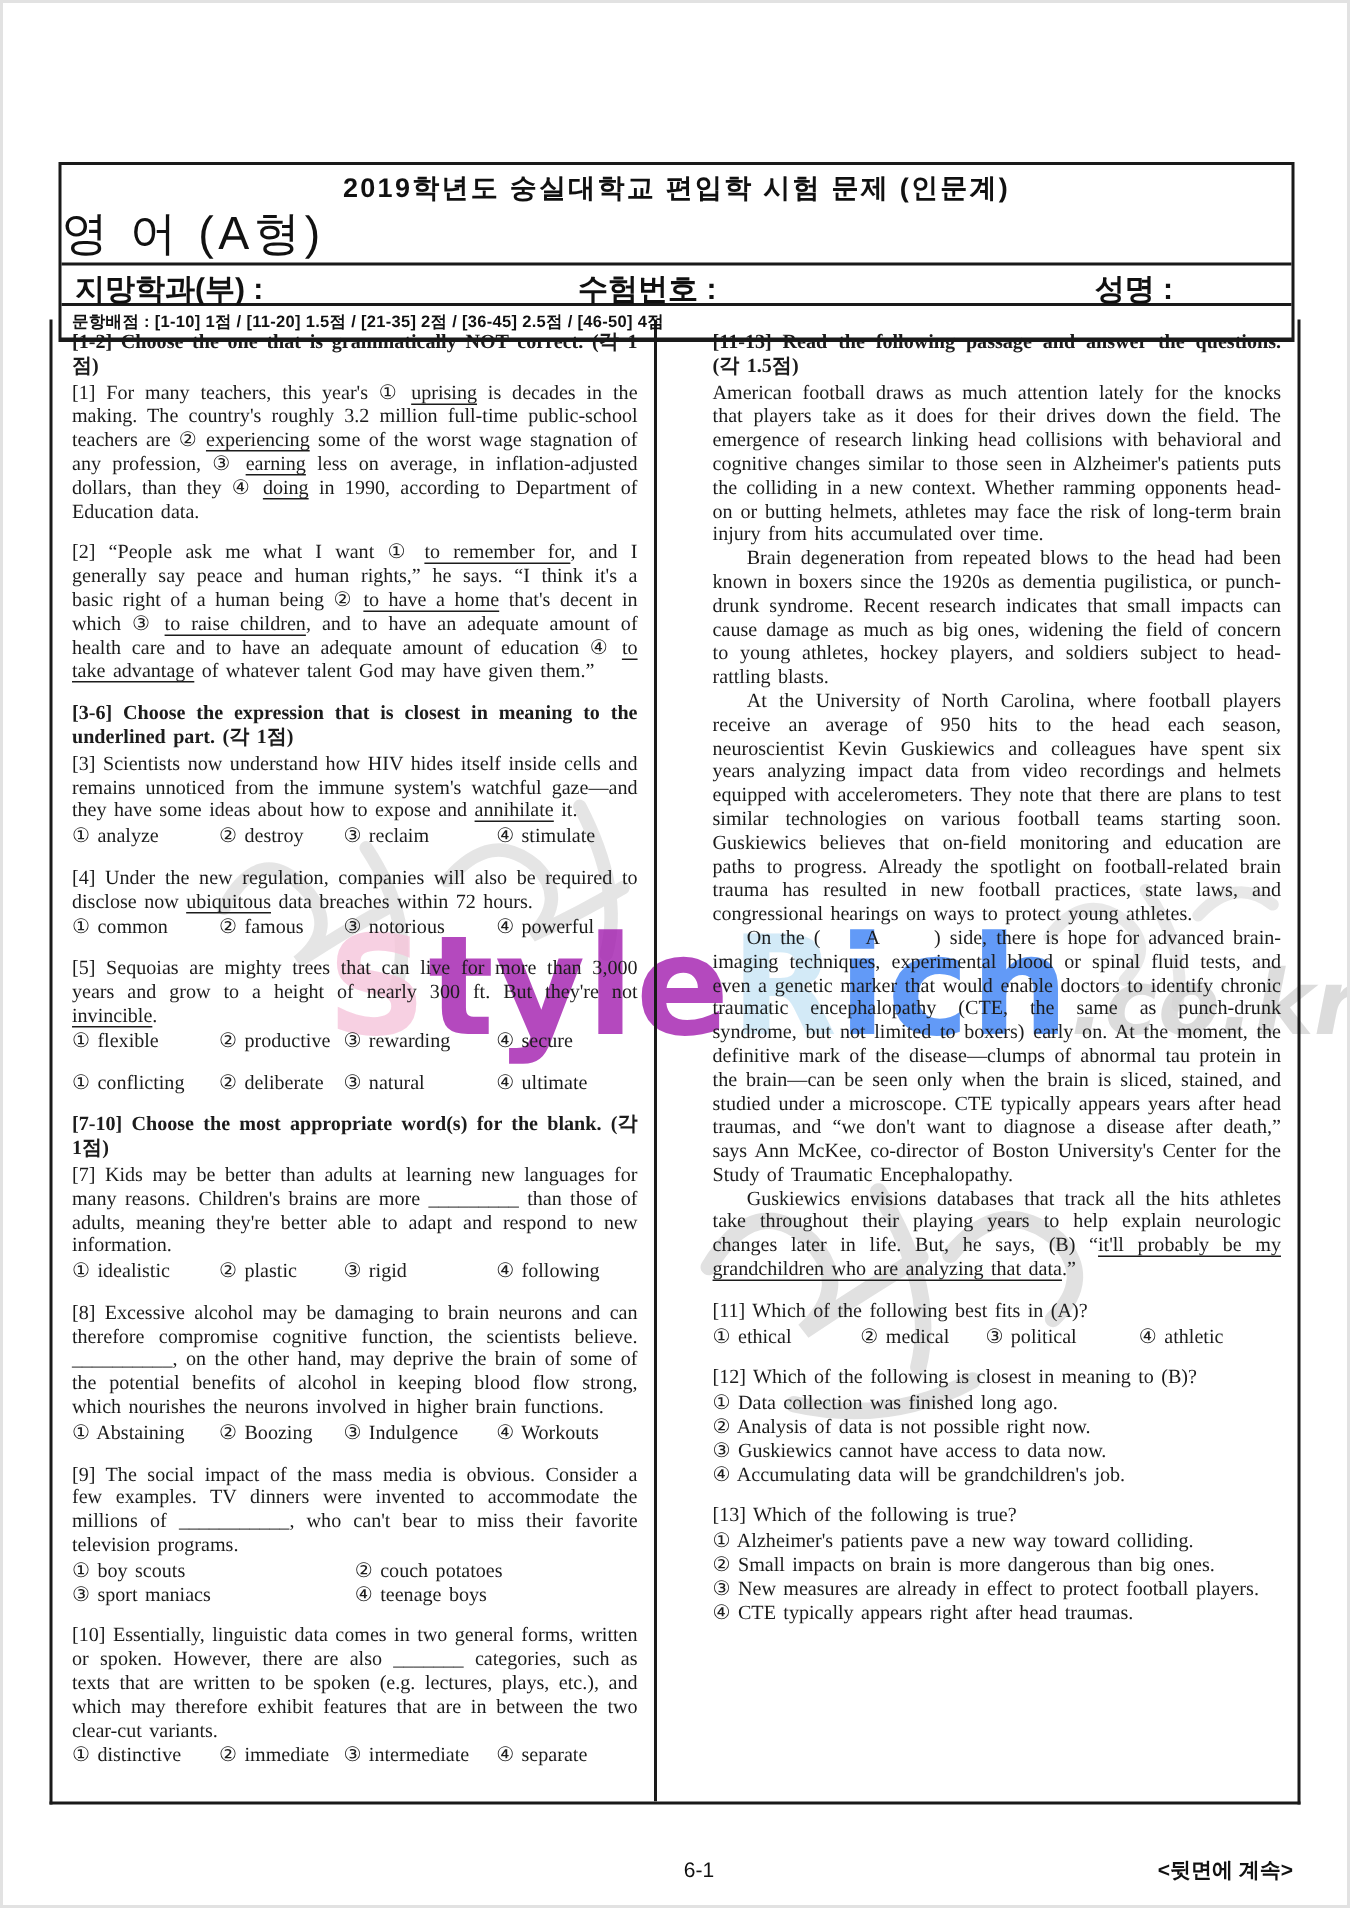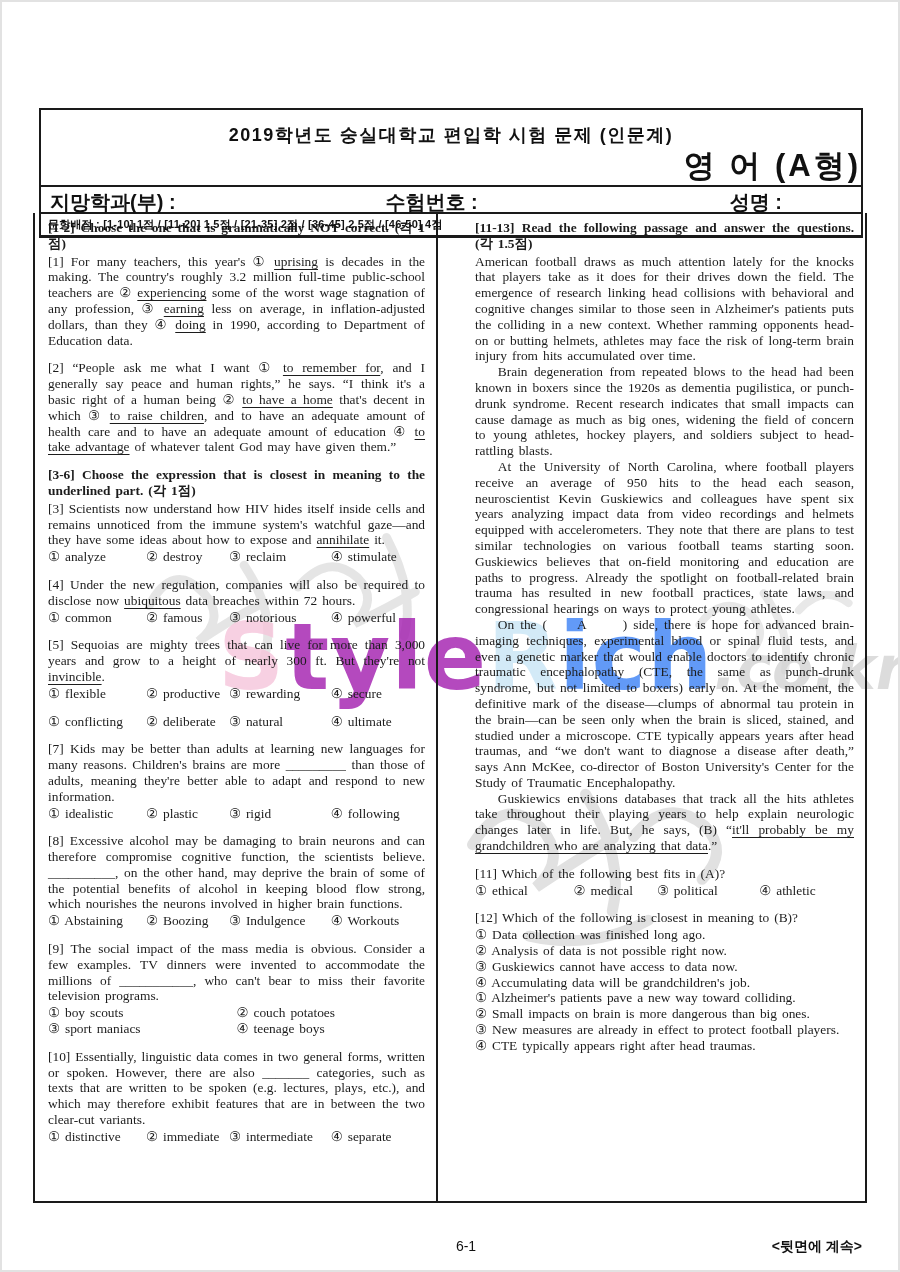--- a/index.html
+++ b/index.html
@@ -25,7 +25,7 @@
     border:2.5px solid #1a1a1a;border-bottom-width:3.5px;background:transparent;
     font-family:"Liberation Sans","DejaVu Sans",sans-serif;color:#111;
   }
-  .h-title{text-align:center;font-size:18px;font-weight:600;letter-spacing:1.5px;padding:13px 0 0;}
+  .h-title{text-align:center;font-size:18px;font-weight:600;letter-spacing:1.5px;padding:3px 0 0;}
   .h-subject{text-align:right;font-size:31px;font-weight:700;letter-spacing:3px;line-height:37px;padding-bottom:1px;}
   .h-fields{position:relative;height:25px;border-top:2px solid #1a1a1a;font-size:20px;font-weight:600;}
   .h-fields span{position:absolute;top:2px;}

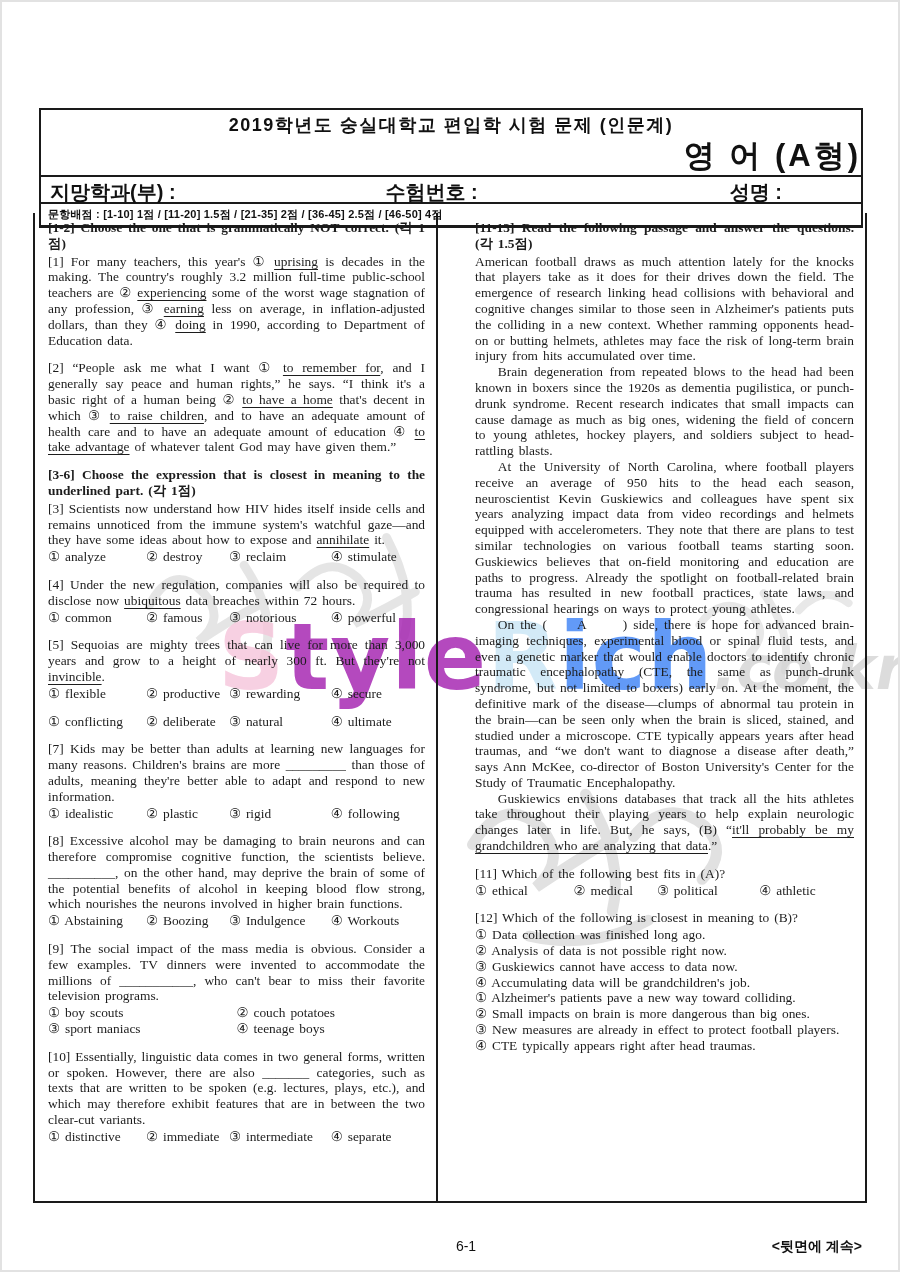--- a/index.html
+++ b/index.html
@@ -26,7 +26,7 @@
     font-family:"Liberation Sans","DejaVu Sans",sans-serif;color:#111;
   }
   .h-title{text-align:center;font-size:18px;font-weight:600;letter-spacing:1.5px;padding:3px 0 0;}
-  .h-subject{text-align:right;font-size:31px;font-weight:700;letter-spacing:3px;line-height:37px;padding-bottom:1px;}
+  .h-subject{text-align:left;font-size:31px;font-weight:400;letter-spacing:3px;line-height:37px;padding-bottom:1px;}
   .h-fields{position:relative;height:25px;border-top:2px solid #1a1a1a;font-size:20px;font-weight:600;}
   .h-fields span{position:absolute;top:2px;}
   .f-dept{left:9px;}

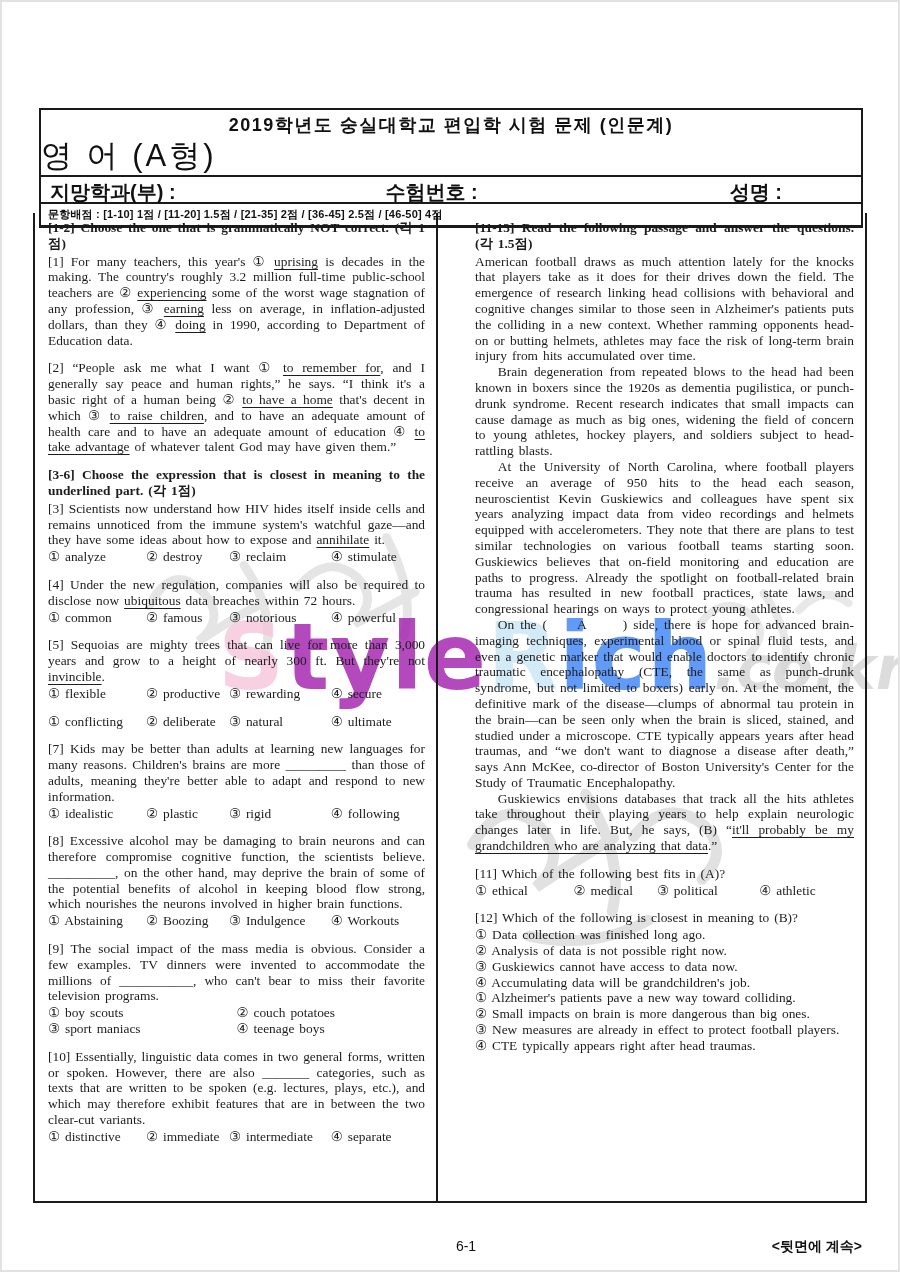--- a/index.html
+++ b/index.html
@@ -145,6 +145,7 @@
         <span>④ ultimate</span>
     </div>
 
+    <p class="sec">[7-10] Choose the most appropriate word(s) for the blank. (각 1점)</p>
 
     <p class="q nogap">[7] Kids may be better than adults at learning new languages for many reasons. Children's brains are more _________ than those of adults, meaning they're better able to adapt and respond to new information.</p>
     <div class="ch">

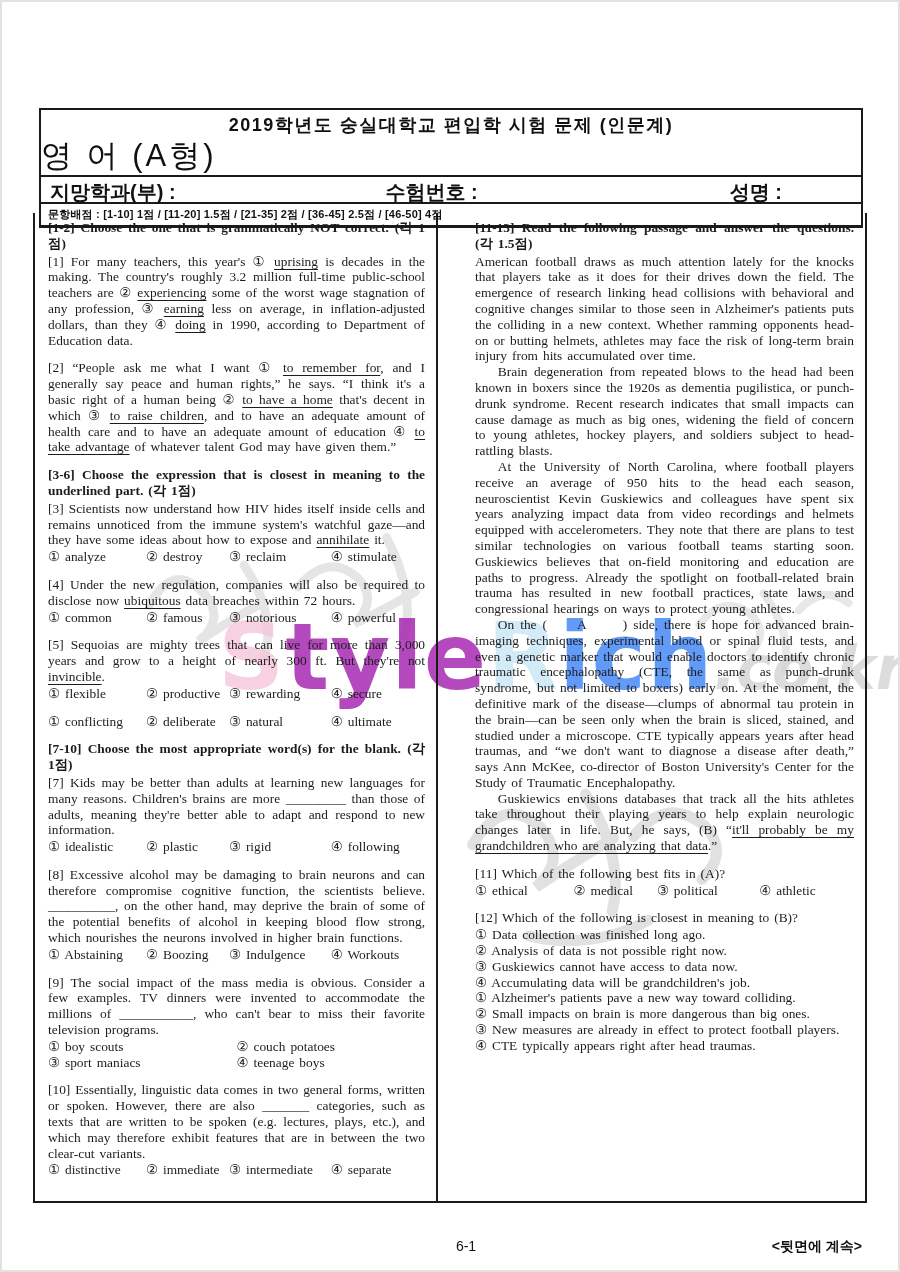--- a/index.html
+++ b/index.html
@@ -203,6 +203,7 @@
     <p class="opt">③ Guskiewics cannot have access to data now.</p>
     <p class="opt">④ Accumulating data will be grandchildren's job.</p>
 
+    <p class="stem">[13] Which of the following is true?</p>
     <p class="opt">① Alzheimer's patients pave a new way toward colliding.</p>
     <p class="opt">② Small impacts on brain is more dangerous than big ones.</p>
     <p class="opt hang">③ New measures are already in effect to protect football players.</p>

